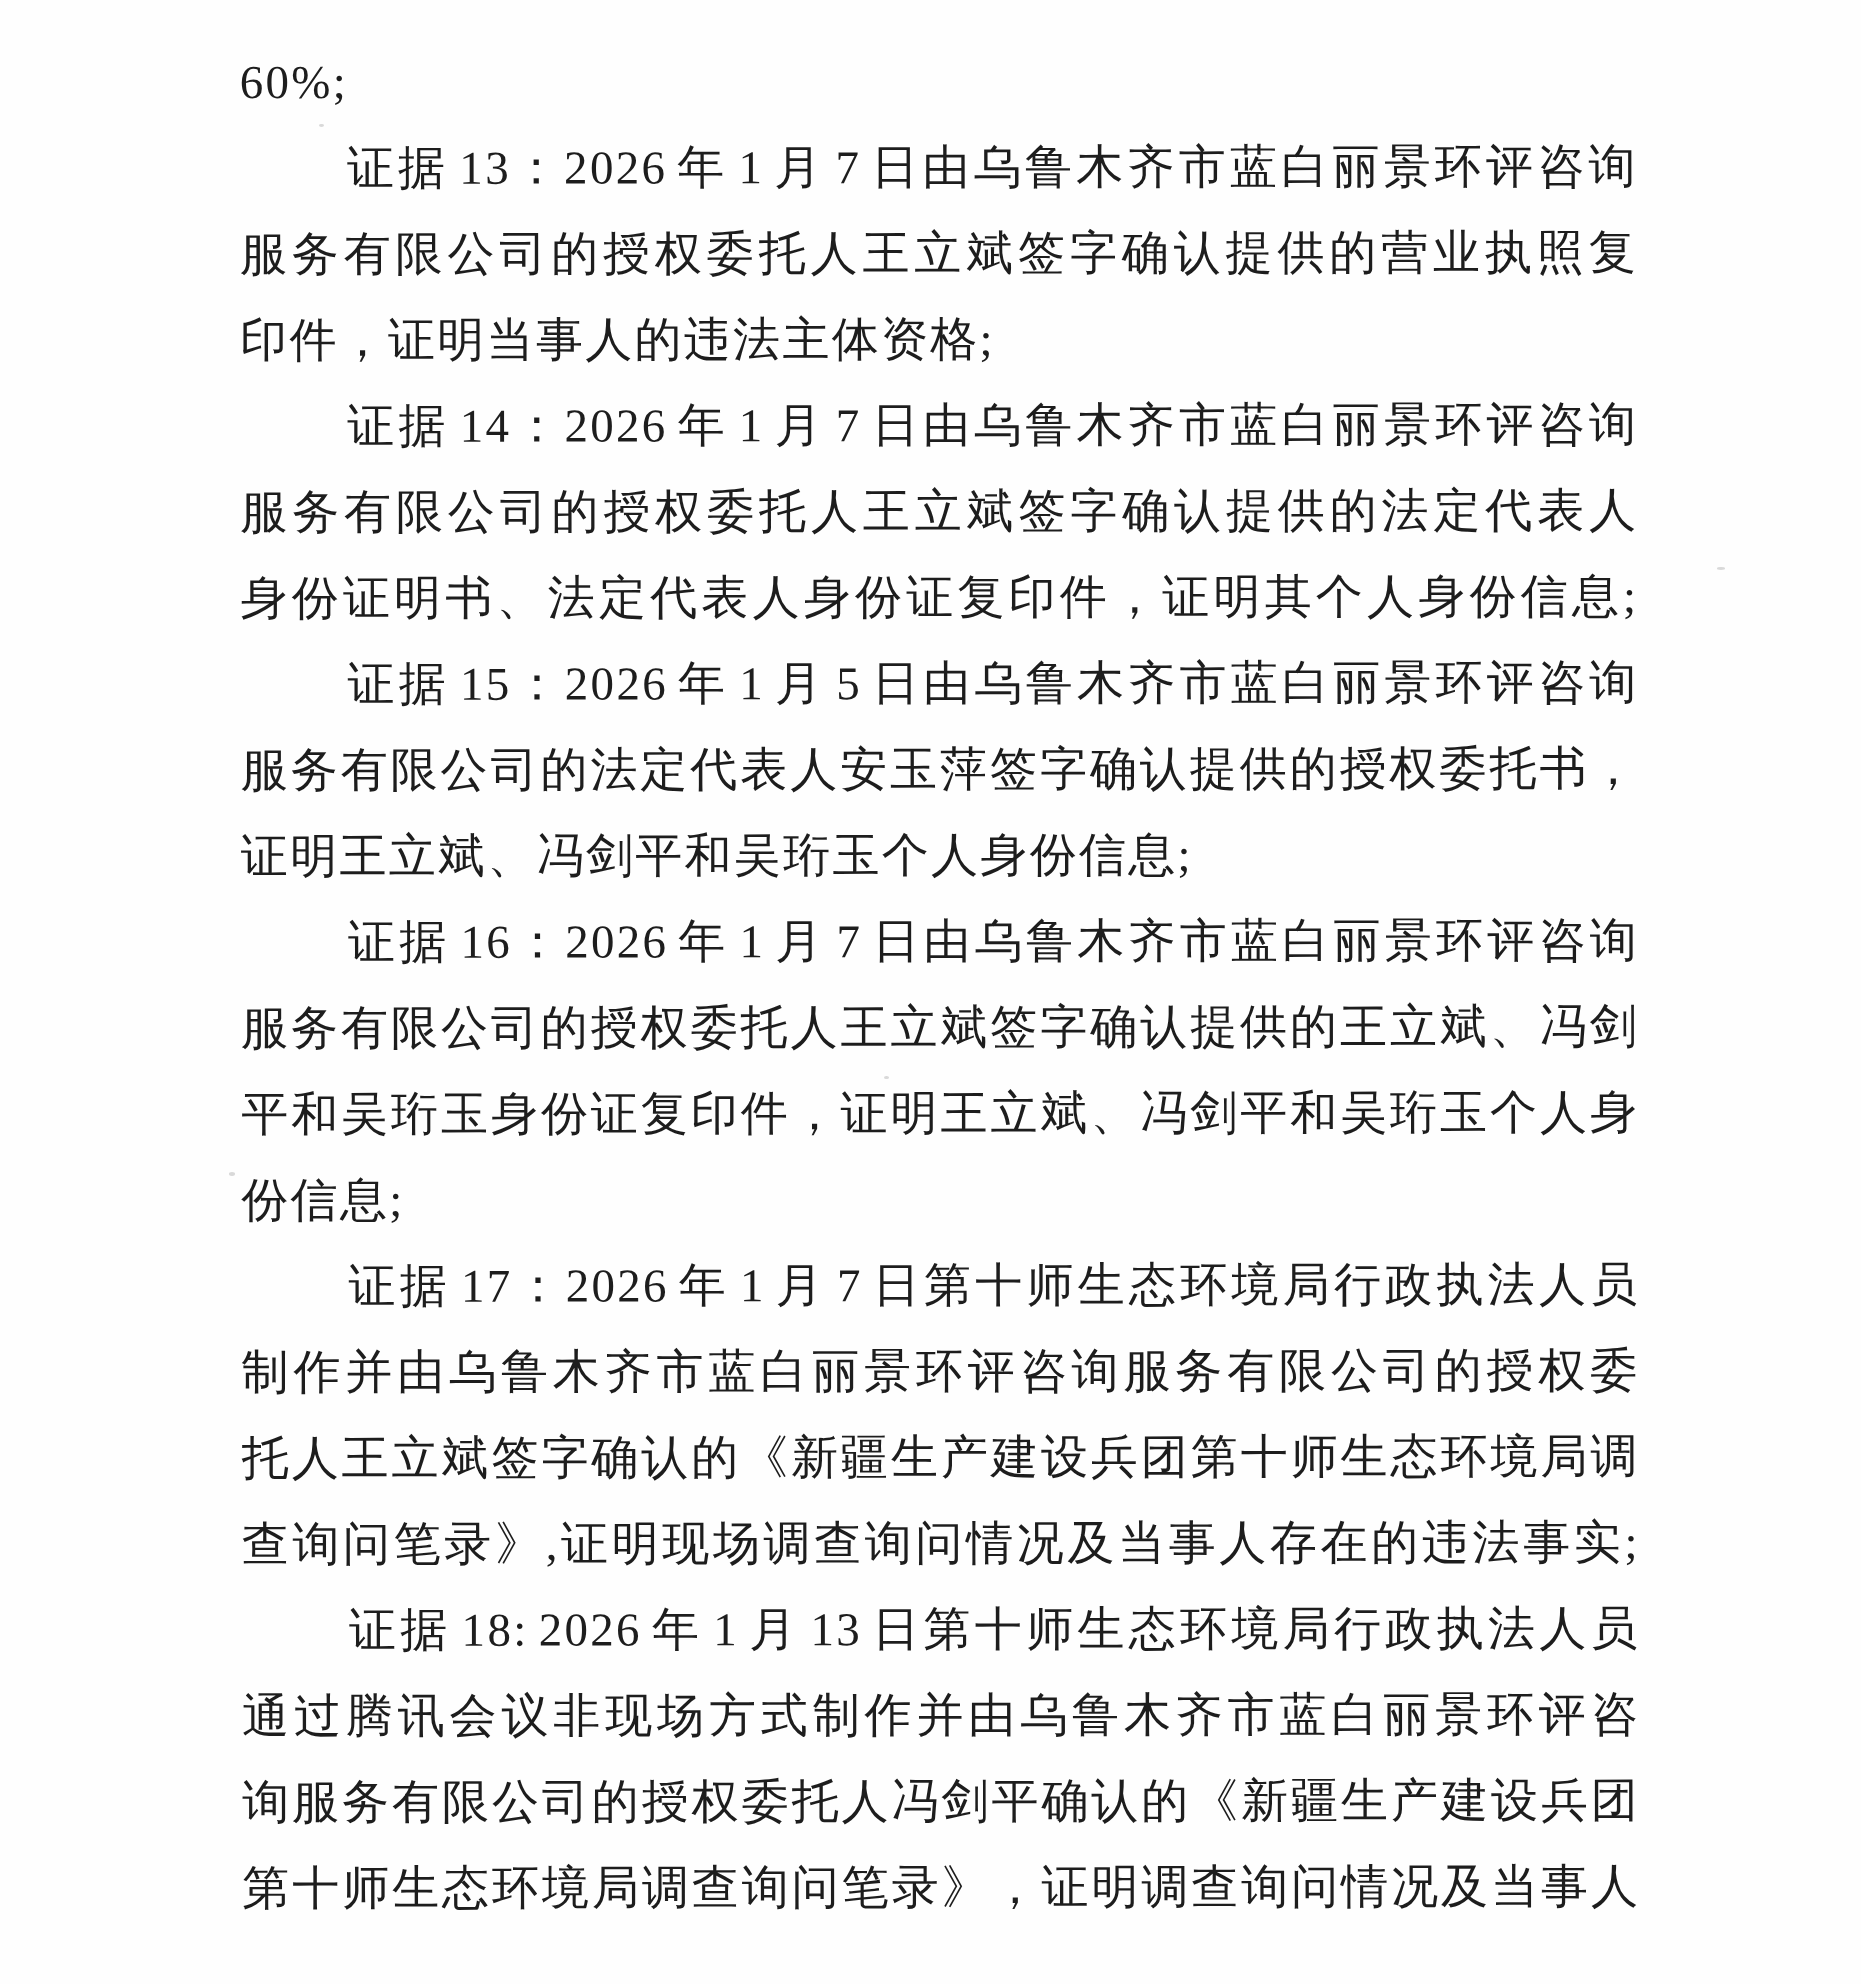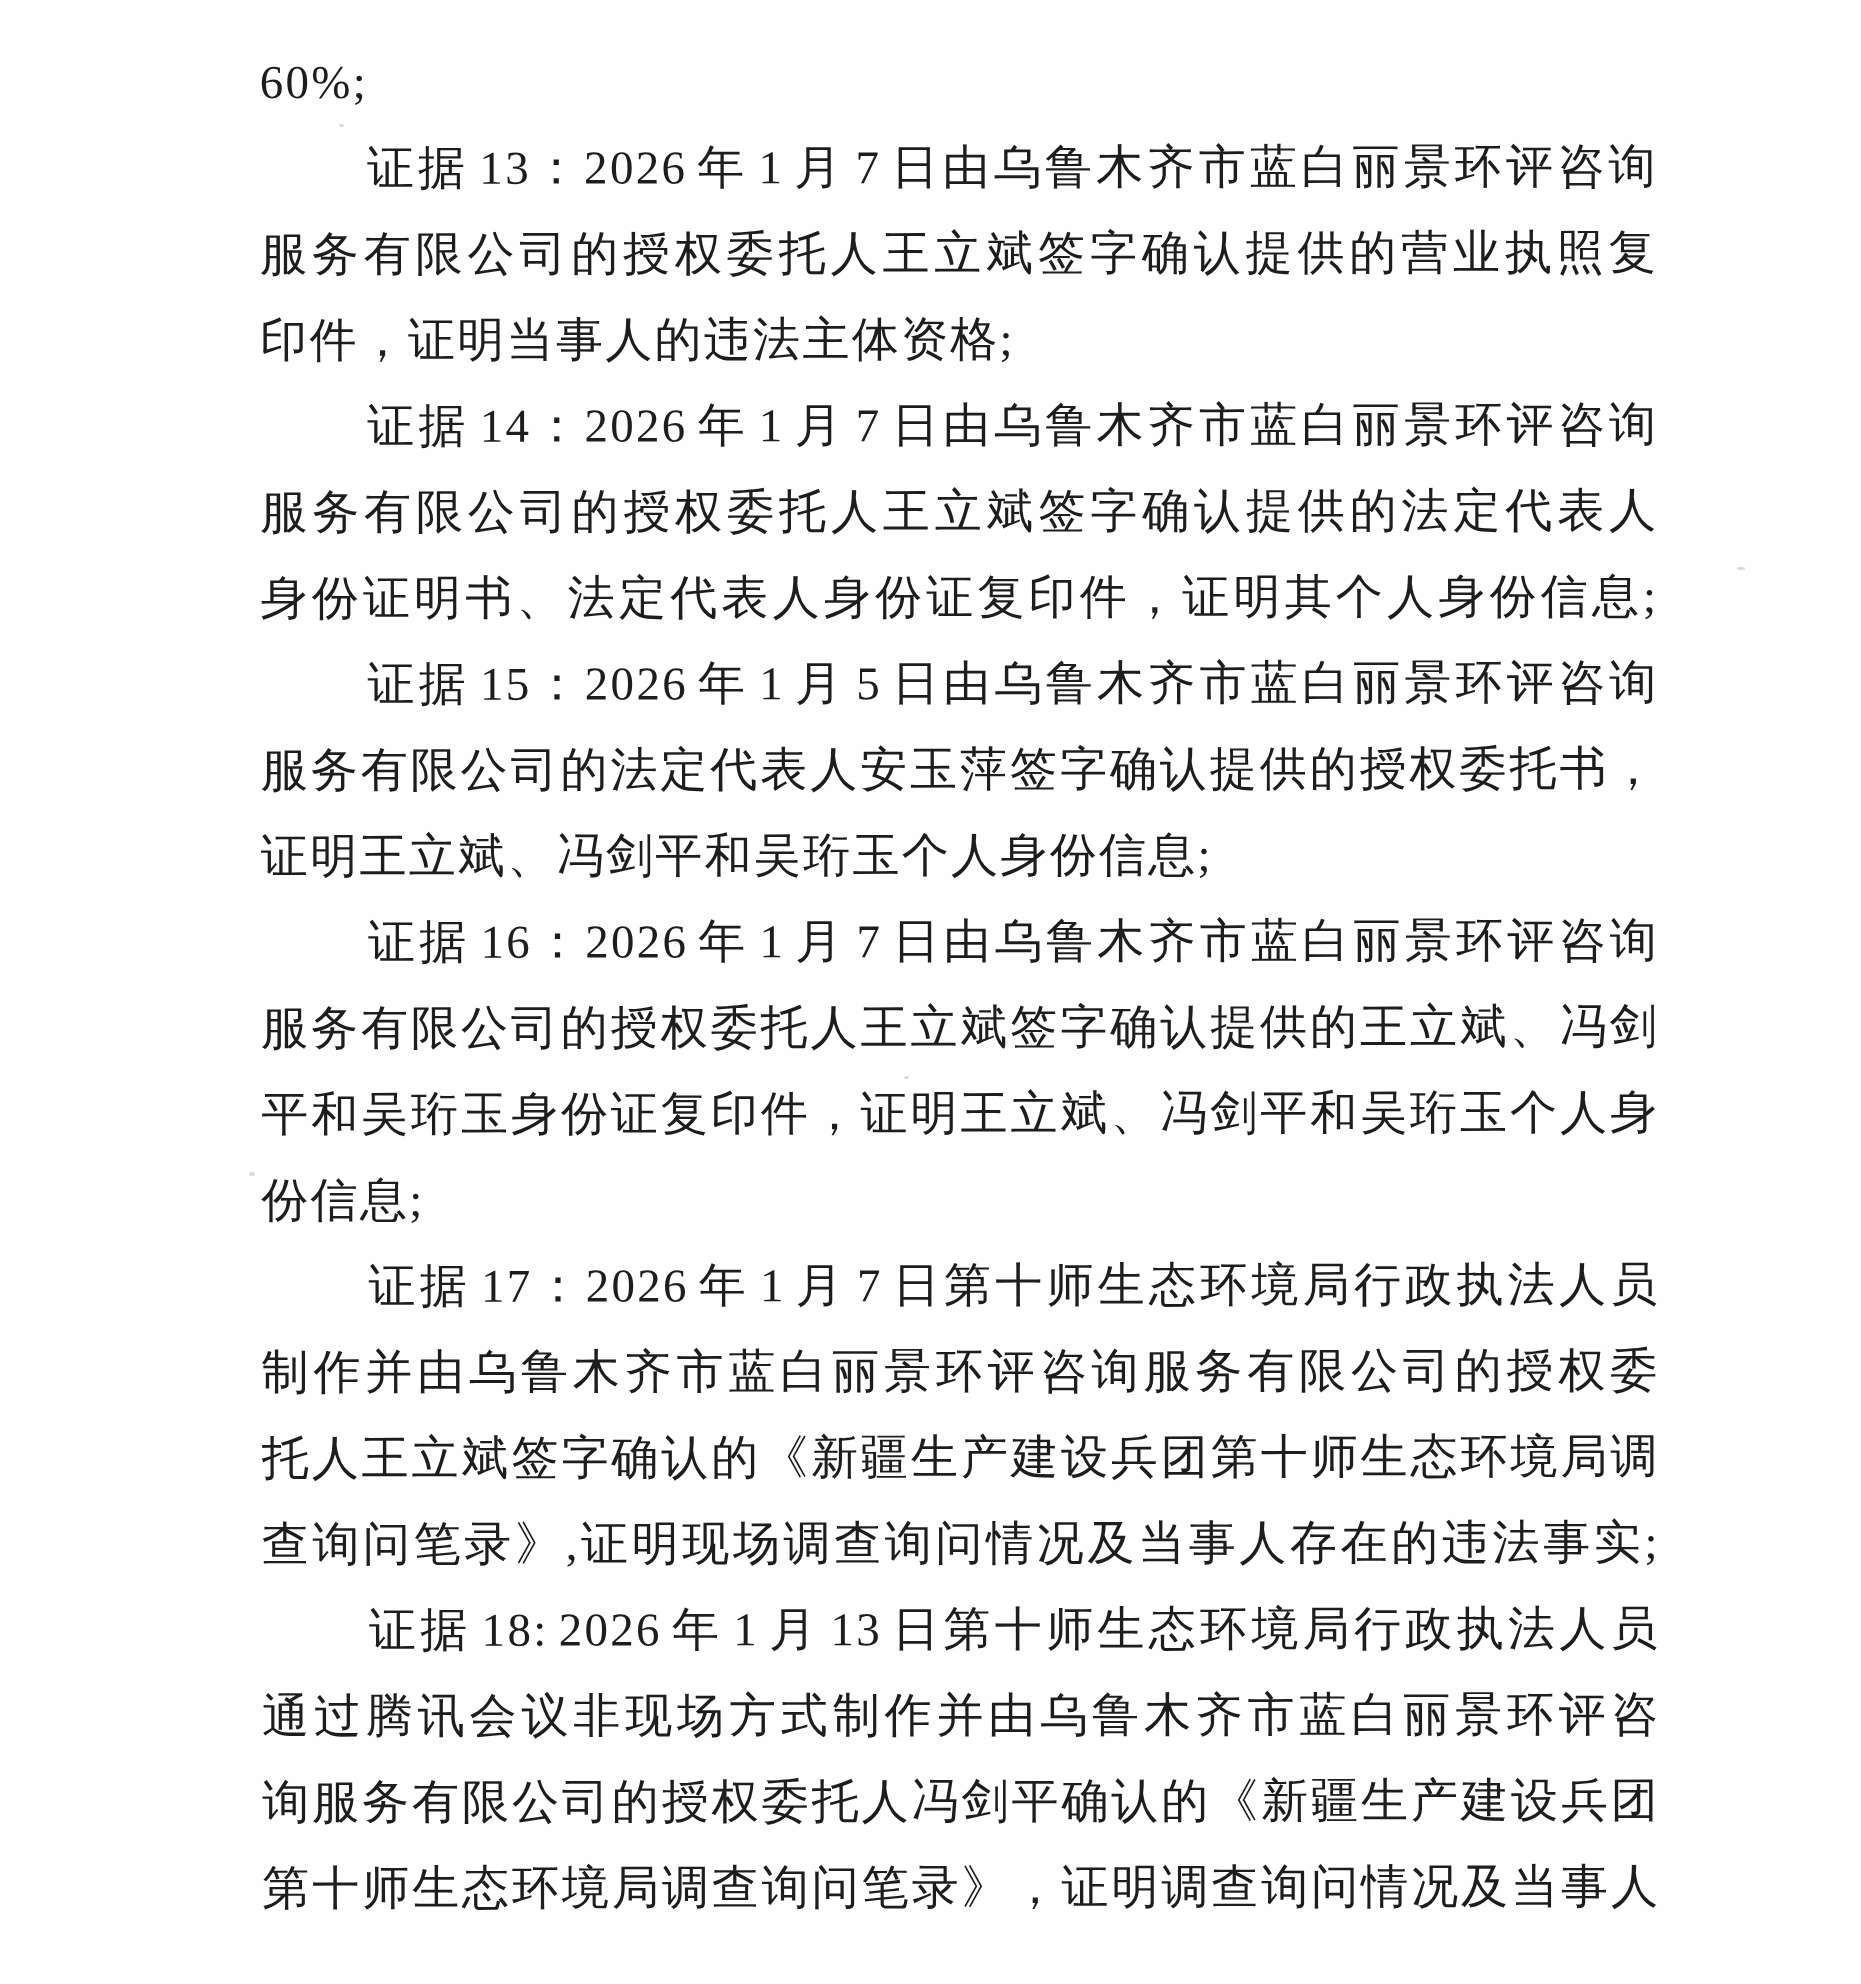--- a/index.html
+++ b/index.html
@@ -16,7 +16,6 @@
   .page {
     position: absolute;
     inset: 0;
-    margin-left: 20px;
   }
   .text-block {
     position: absolute;

